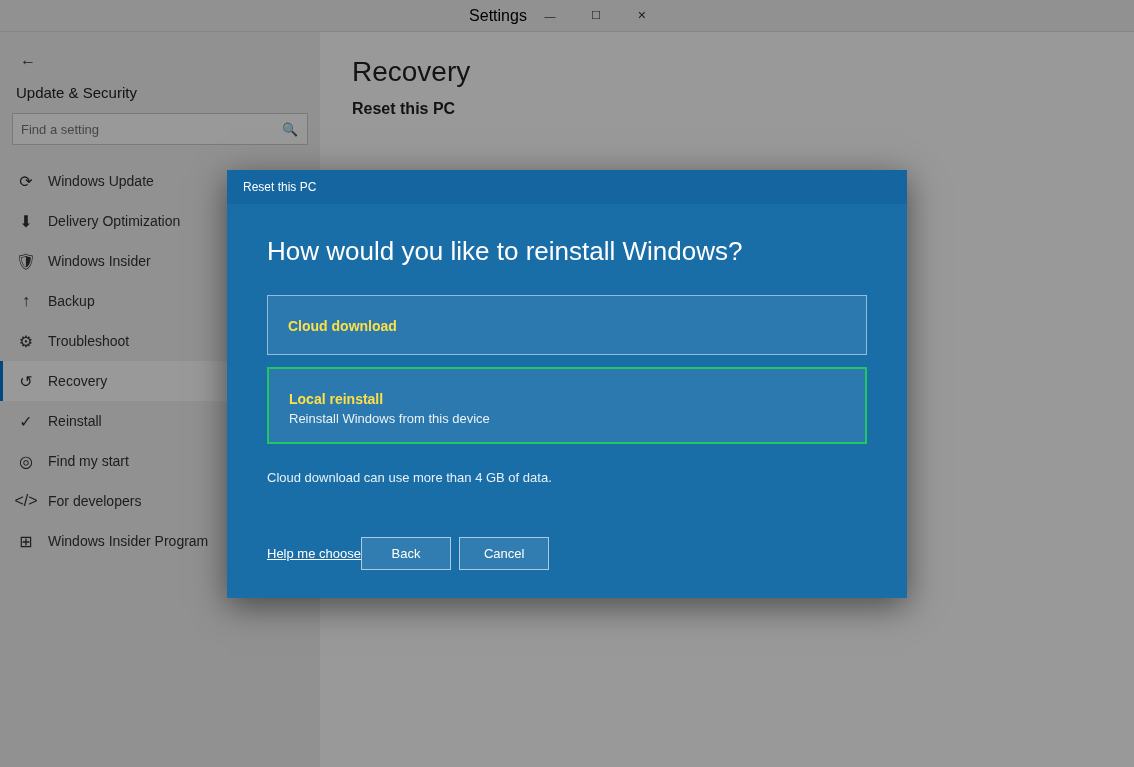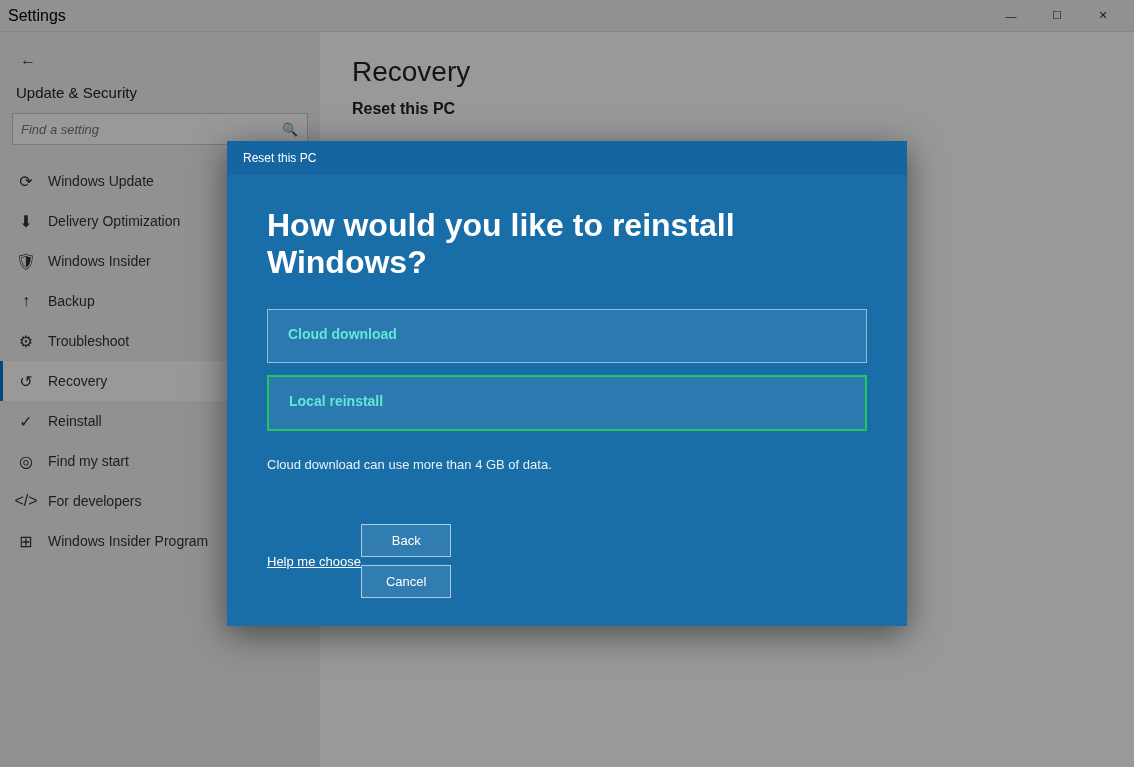--- a/index.html
+++ b/index.html
@@ -16,7 +16,7 @@
     .titlebar {
       display: flex;
       align-items: center;
-      justify-content: space-between;
+      justify-content: center;
       background: #f2f2f2;
       height: 32px;
       padding: 0 8px;

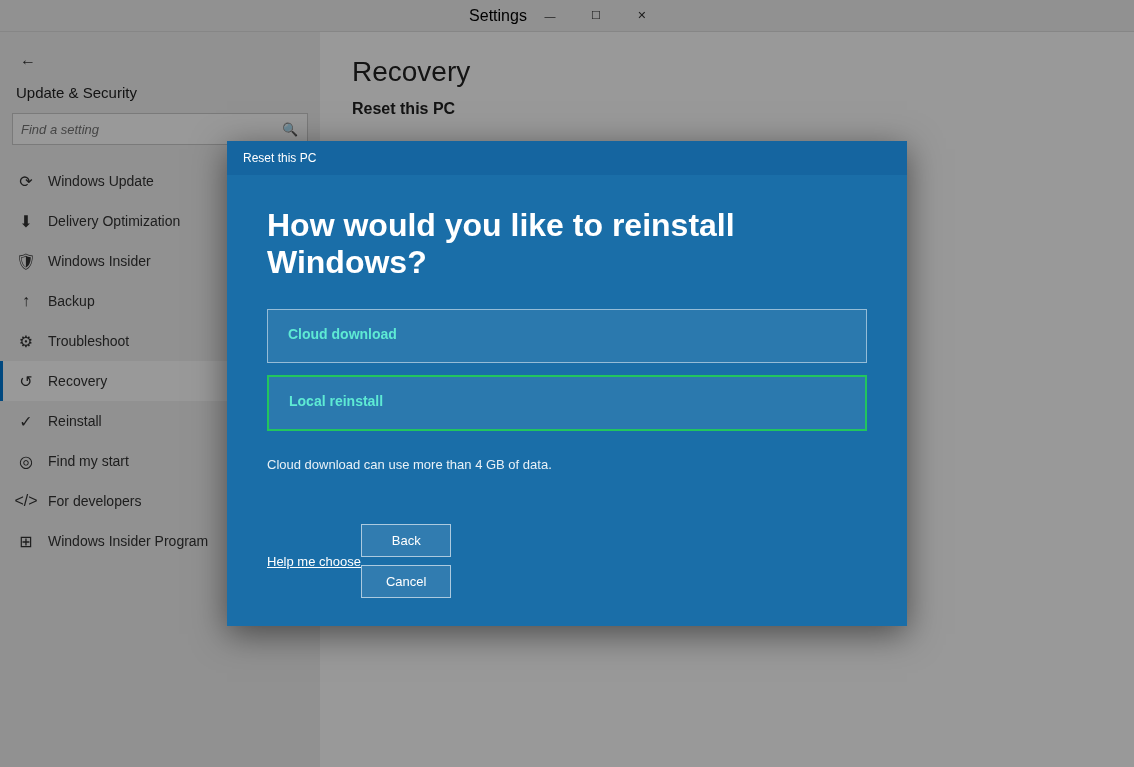--- a/index.html
+++ b/index.html
@@ -99,7 +99,6 @@
       font-size: 13px;
       background: transparent;
       color: #b91c1c;
-      font-style: italic;
     }
     .search-icon-btn {
       color: #666;

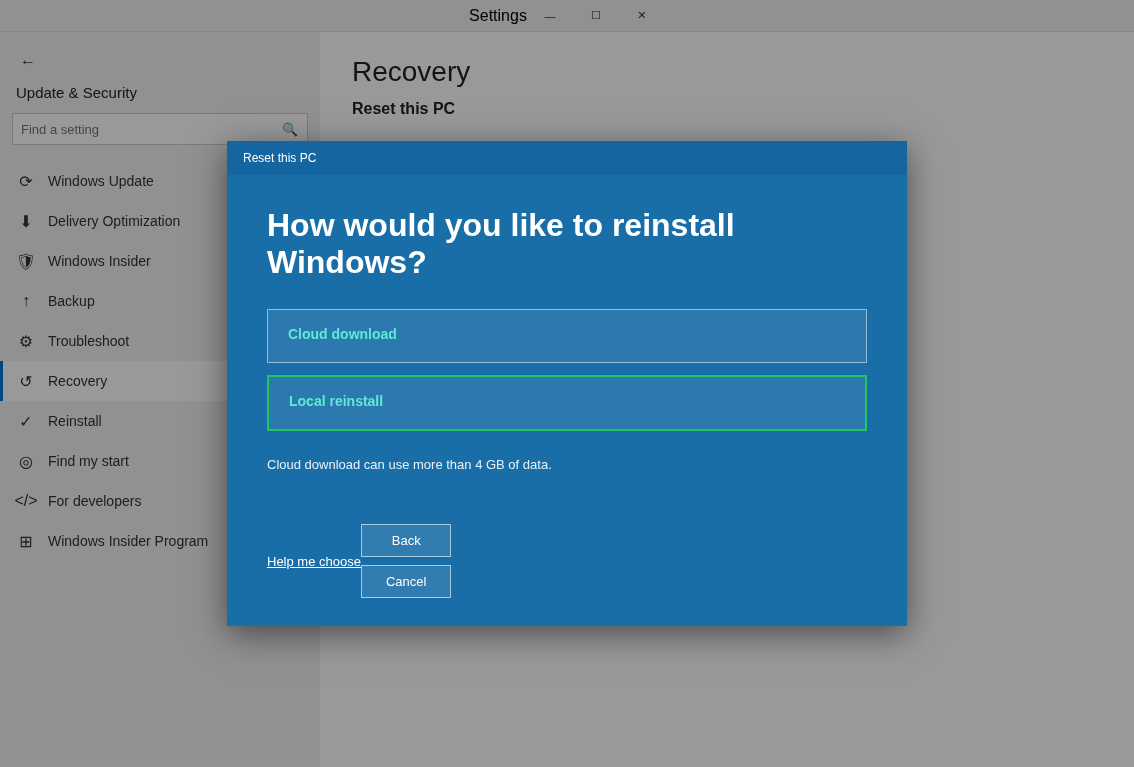--- a/index.html
+++ b/index.html
@@ -226,8 +226,8 @@
     }
 
     .dialog-heading {
-      font-size: 32px;
-      font-weight: 700;
+      font-size: 26px;
+      font-weight: 400;
       color: white;
       margin-bottom: 28px;
     }

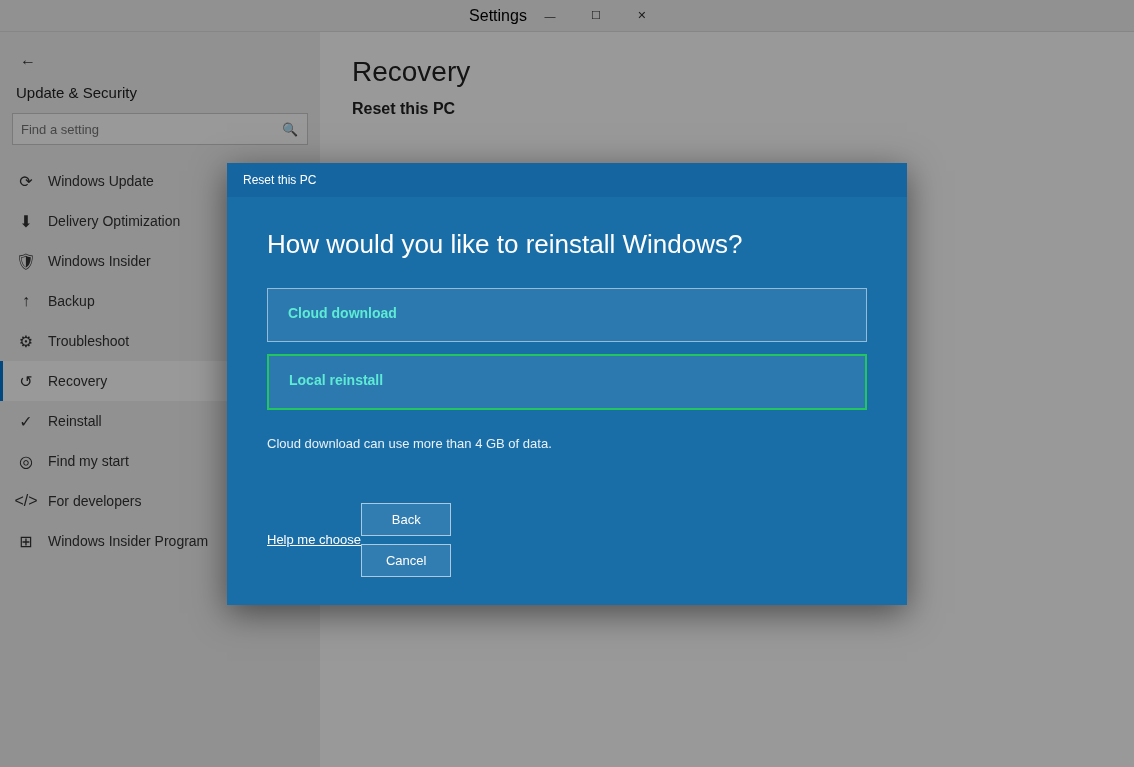--- a/index.html
+++ b/index.html
@@ -247,8 +247,9 @@
     .option-title {
       font-size: 14px;
       font-weight: 700;
-      color: #5eead4;
+      color: #fde047;
       margin-bottom: 4px;
+      margin-top: 6px;
     }
     .option-desc {
       font-size: 13px;

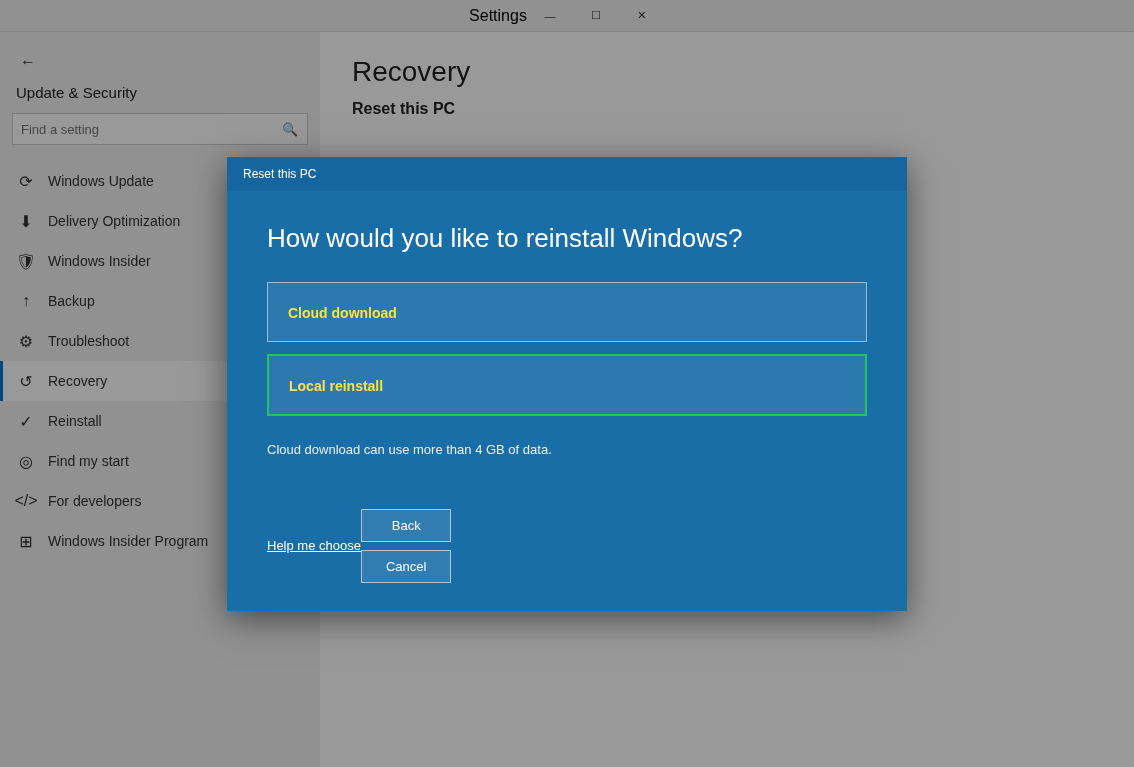--- a/index.html
+++ b/index.html
@@ -386,6 +386,7 @@
 
       <div class="option-box selected">
         <div class="option-title">Local reinstall</div>
+        <div class="option-desc">Reinstall Windows from this device</div>
       </div>
 
       <p class="dialog-note">Cloud download can use more than 4 GB of data.</p>

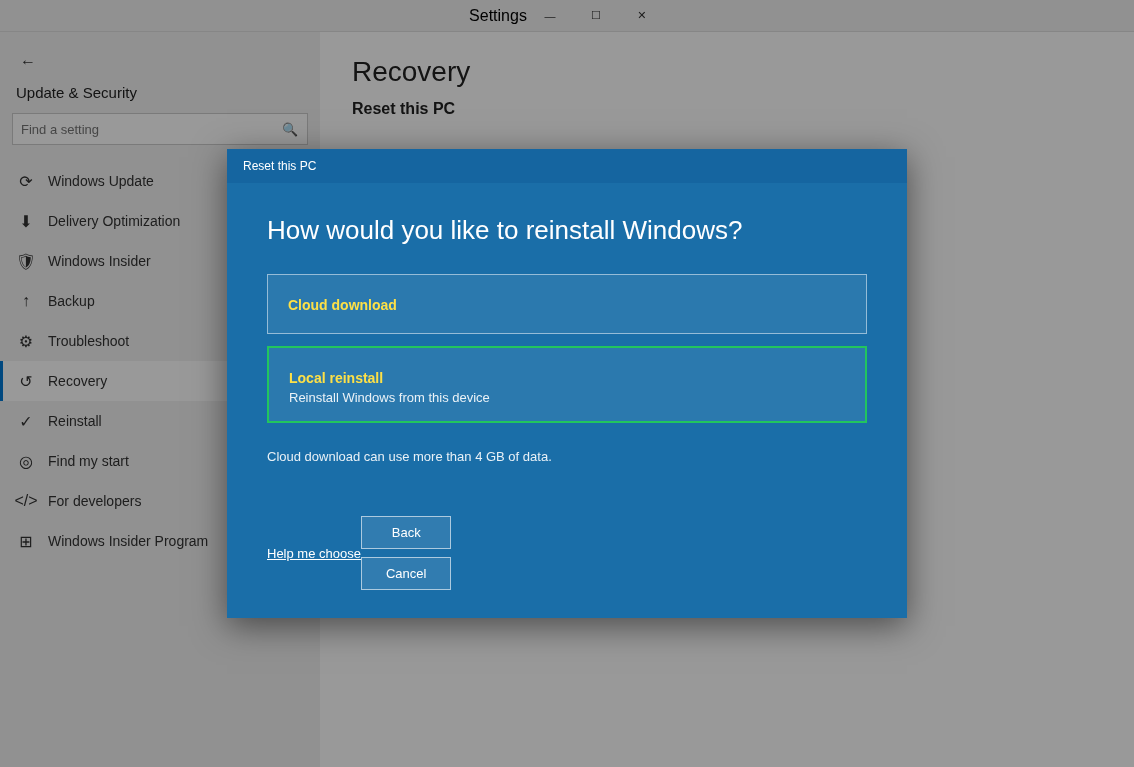--- a/index.html
+++ b/index.html
@@ -279,7 +279,6 @@
     .dialog-buttons {
       display: flex;
       gap: 8px;
-      flex-direction: column;
     }
 
     .dialog-btn {

